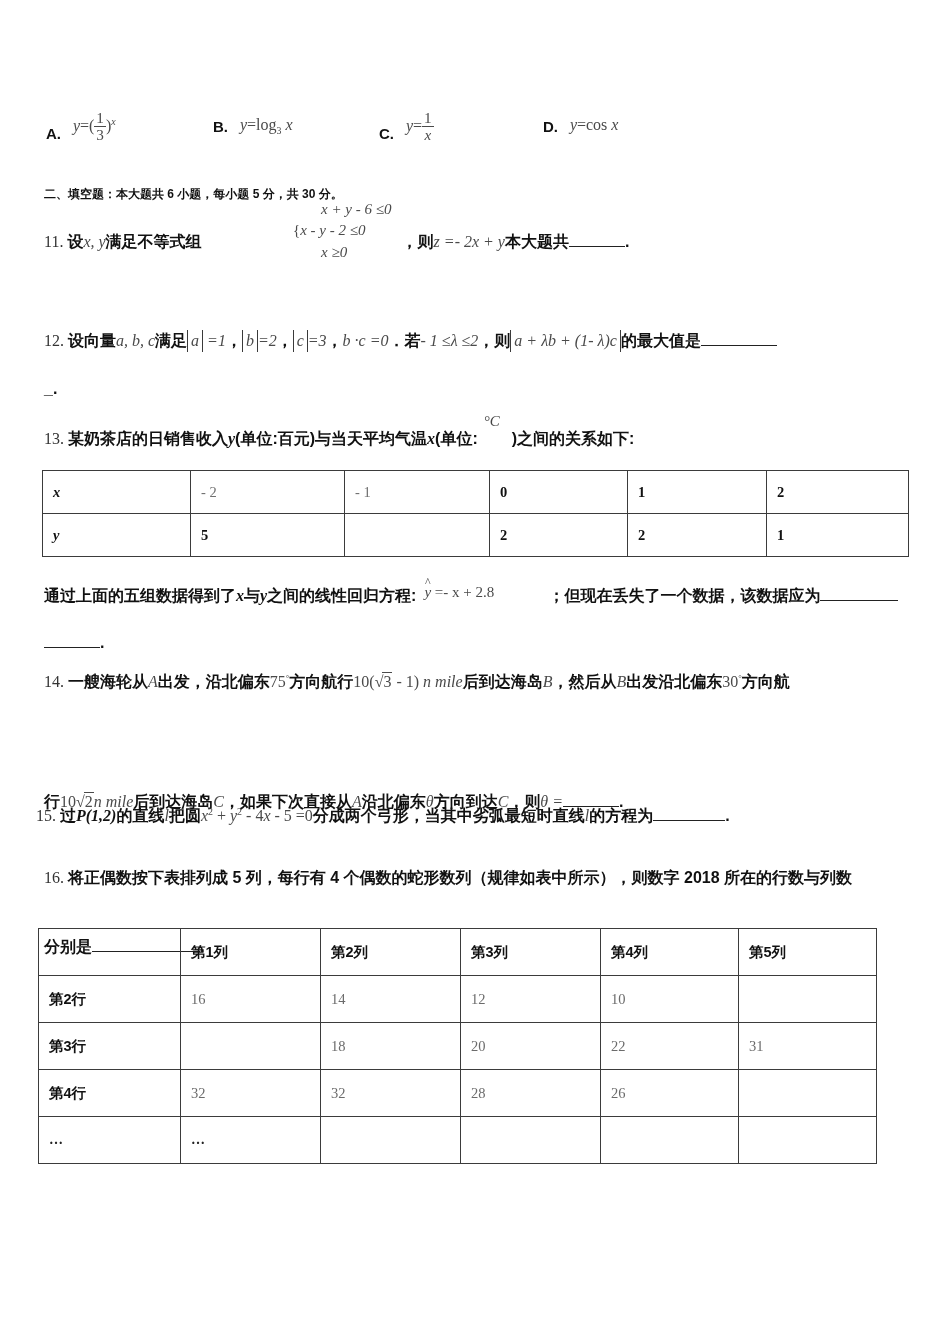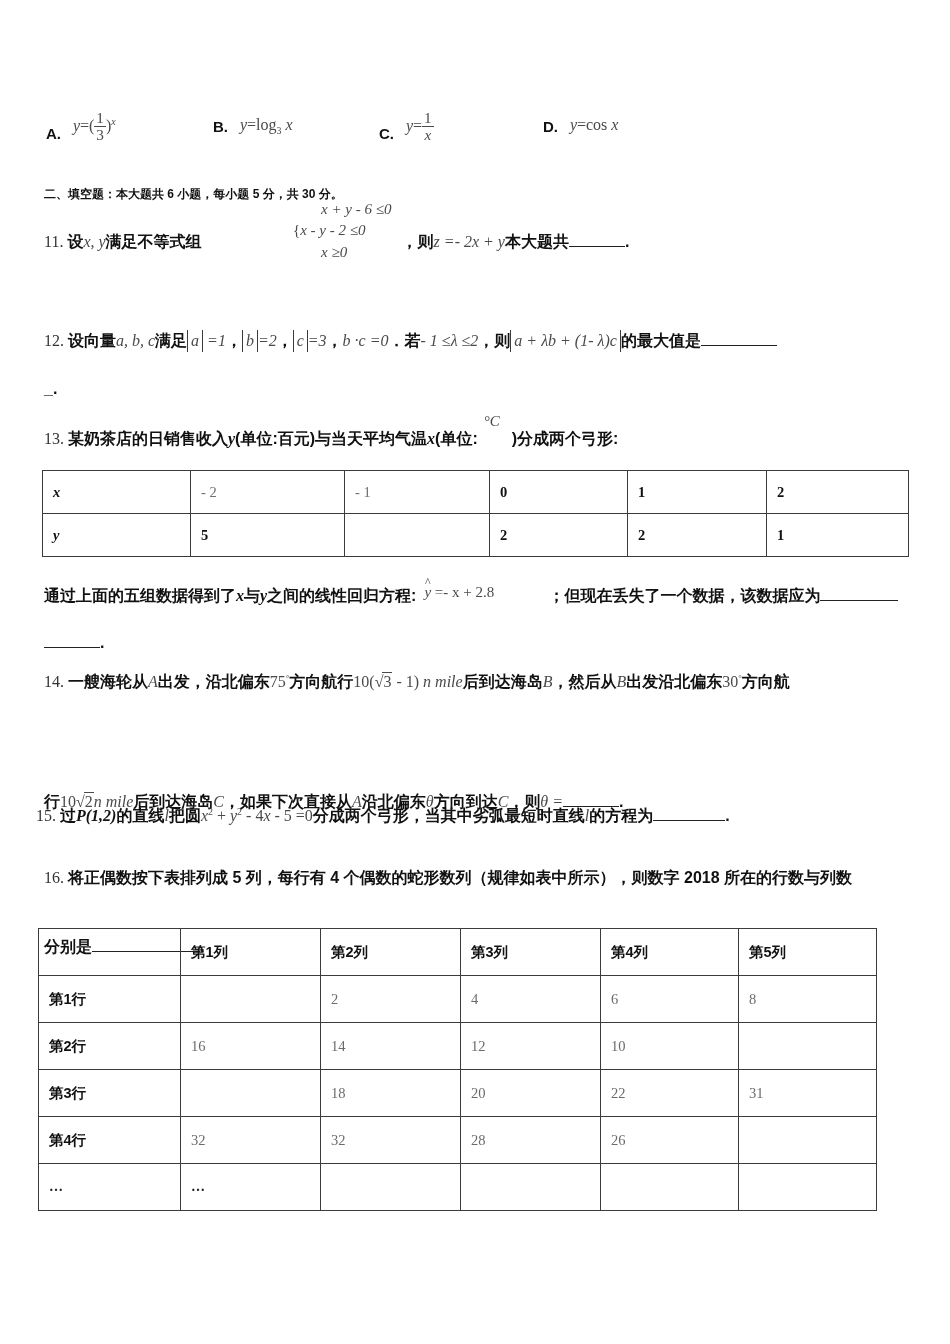--- a/index.html
+++ b/index.html
@@ -309,7 +309,7 @@
 
   <div class="abs-box" id="q13">
     <span class="qnum">13.</span>
-    <span class="cn">某奶茶店的日销售收入</span><span class="m" style="font-weight:bold;color:#111;">y</span><span class="cn">(单位:百元)与当天平均气温</span><span class="m" style="font-weight:bold;color:#111;">x</span><span class="cn">(单位:</span><span id="q13-degC"><span>°C</span></span><span class="cn">)分成两个弓形:</span>
+    <span class="cn">某奶茶店的日销售收入</span><span class="m" style="font-weight:bold;color:#111;">y</span><span class="cn">(单位:百元)与当天平均气温</span><span class="m" style="font-weight:bold;color:#111;">x</span><span class="cn">(单位:</span><span id="q13-degC"><span>°C</span></span><span class="cn">)之间的关系如下:</span>
   </div>
 
   <table class="data" id="table13">

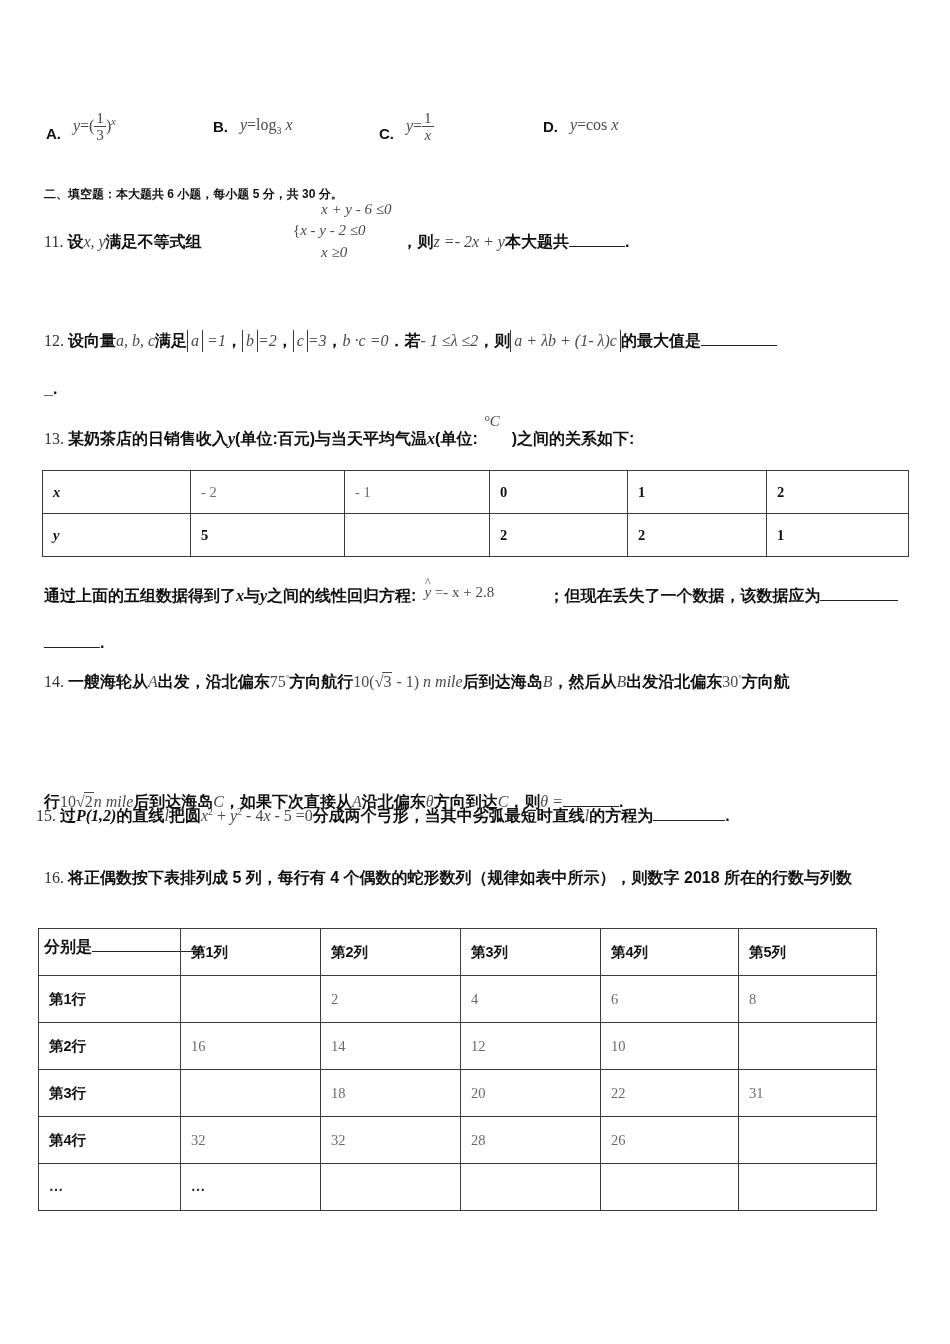--- a/index.html
+++ b/index.html
@@ -389,14 +389,6 @@
         <td class="hdr">第5列</td>
       </tr>
       <tr>
-        <td class="hdr">第1行</td>
-        <td class="num"></td>
-        <td class="num">2</td>
-        <td class="num">4</td>
-        <td class="num">6</td>
-        <td class="num">8</td>
-      </tr>
-      <tr>
         <td class="hdr">第2行</td>
         <td class="num">16</td>
         <td class="num">14</td>

